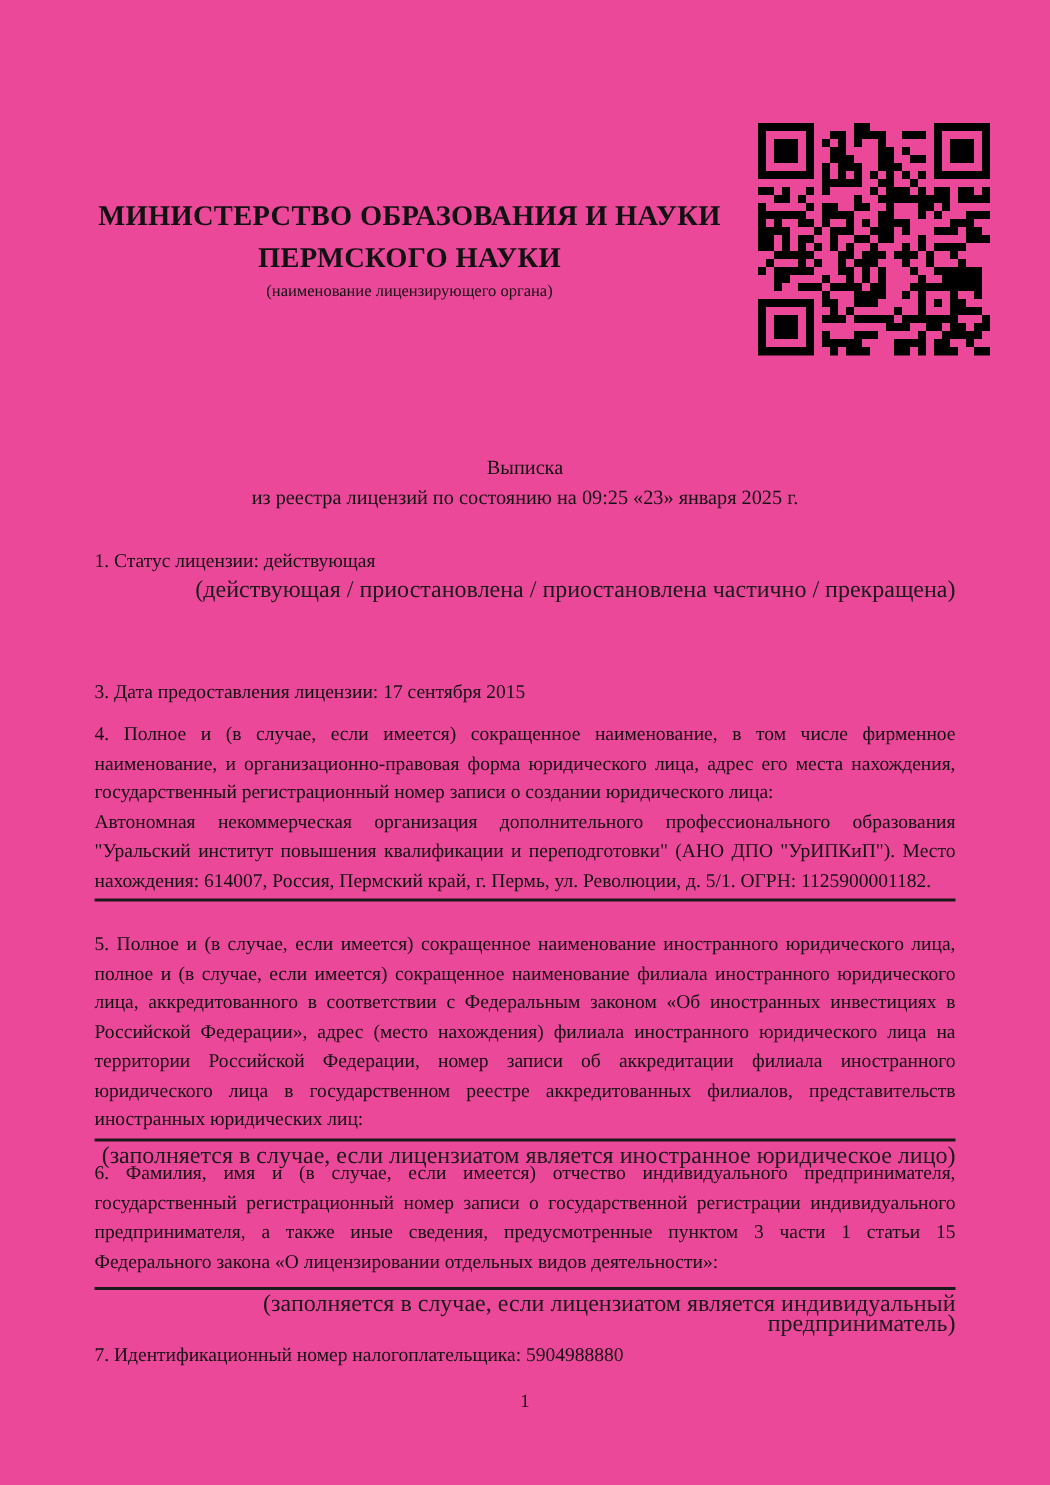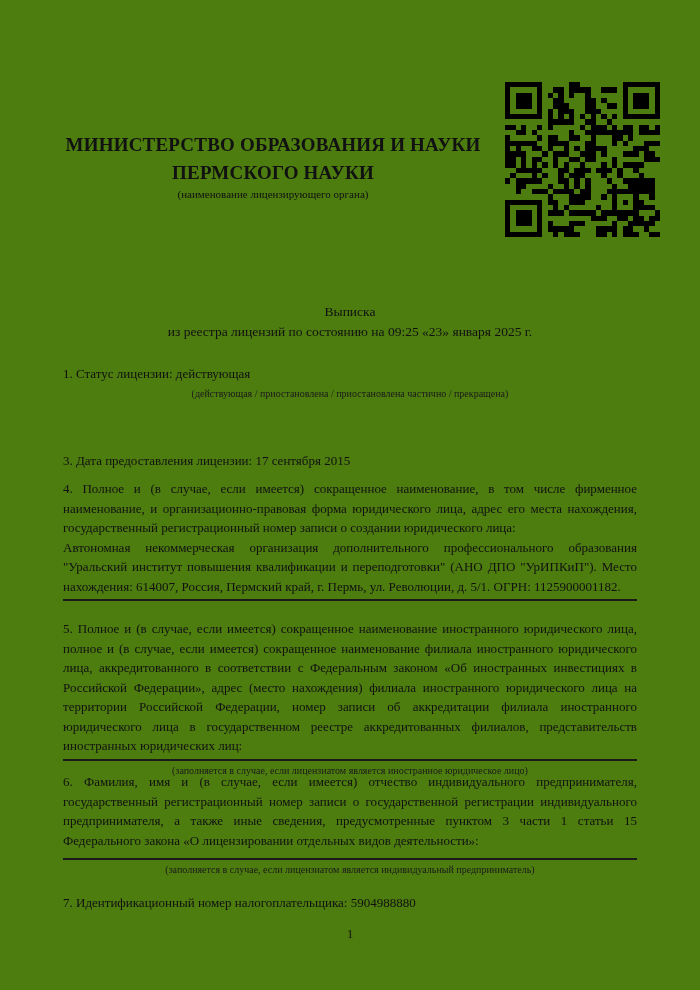--- a/index.html
+++ b/index.html
@@ -7,7 +7,7 @@
     position:relative;
     width:700px;height:990px;
     margin:0 auto;
-    background:#4d7c0f;
+    background:#ec4899;
     font-family:"Liberation Serif","DejaVu Serif",serif;
     color:#111;
     overflow:hidden;

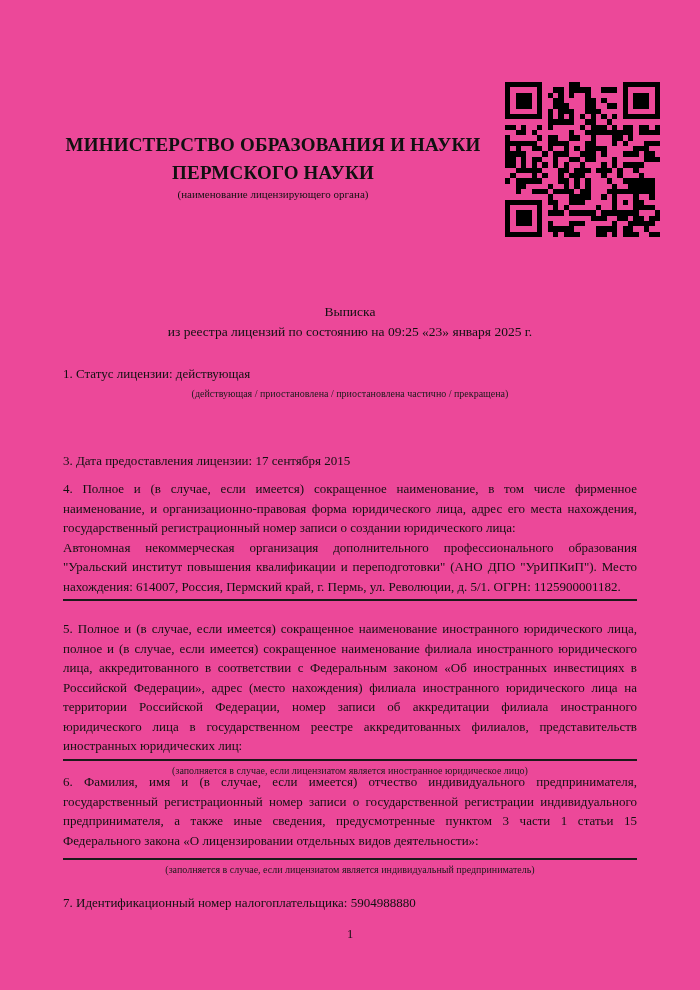--- a/index.html
+++ b/index.html
@@ -25,7 +25,7 @@
   
   .para{left:63px;width:574px;font-size:13px;line-height:19.5px;}
   .just{text-align:justify;text-justify:inter-word;}
-  .note{font-size:10px;line-height:13px;text-align:center;margin-top:3px;color:#1a1a1a;}
+  .note{font-size:16px;line-height:13px;text-align:right;margin-top:3px;color:#1a1a1a;}
   .fill-line{border-top:2px solid #1a1a1a;margin-top:3px;height:0;}
   .p1{top:364px}
   .p2{top:412px}

